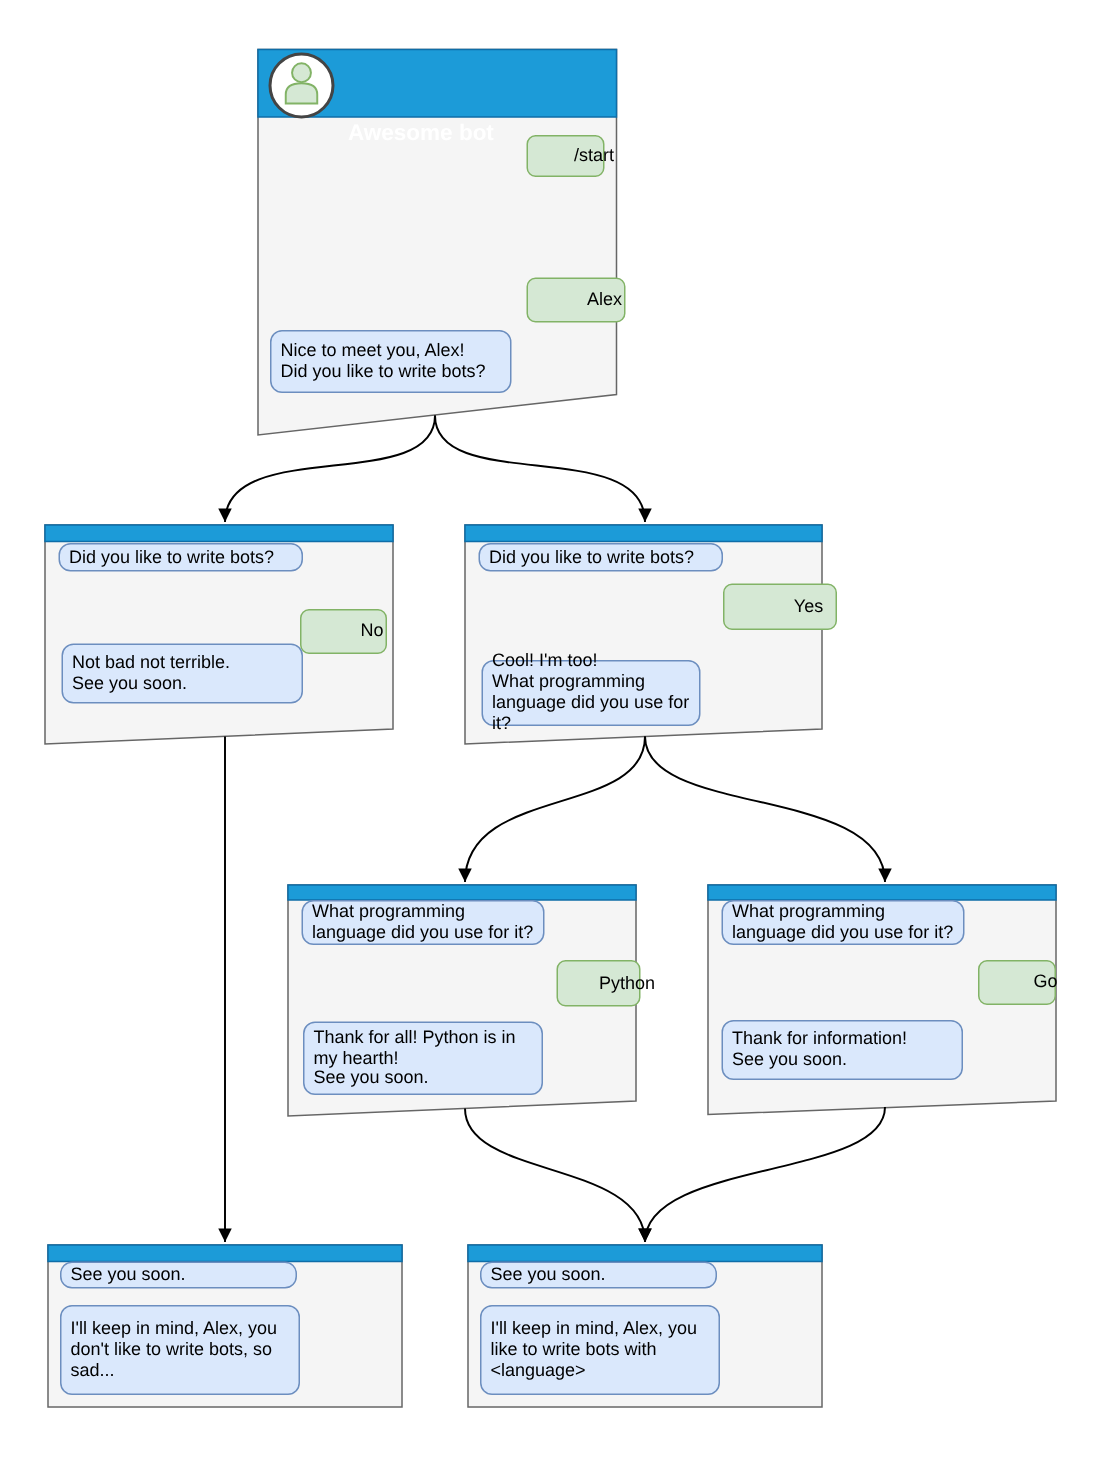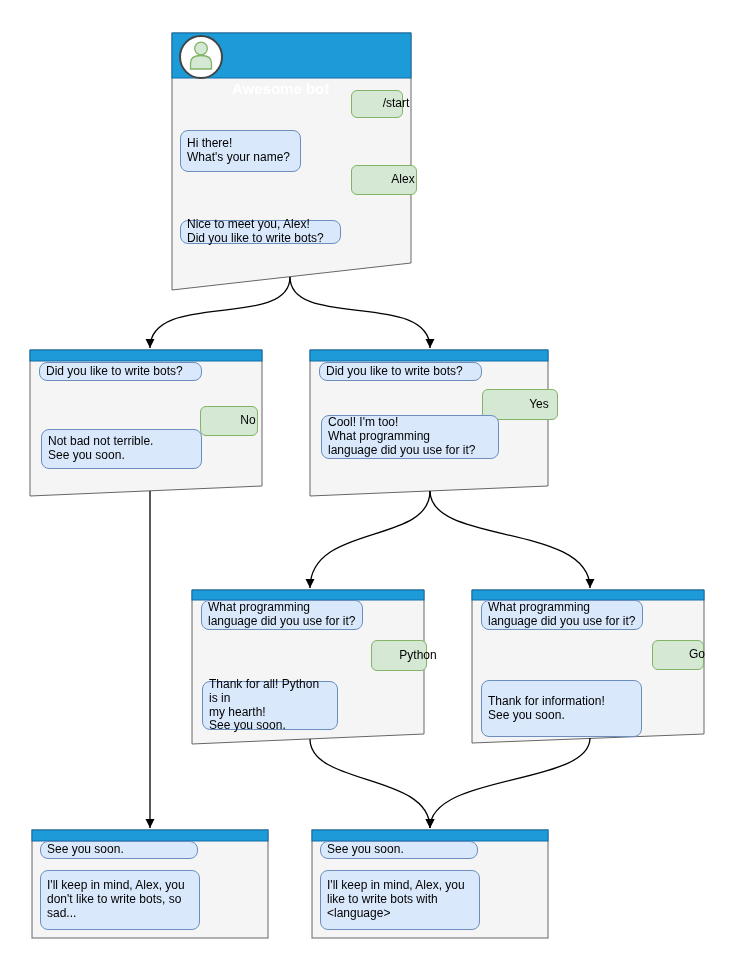--- a/index.html
+++ b/index.html
@@ -77,8 +77,6 @@
   <div class="window" style="left:172px;top:33px;width:239px;height:258px">
     <div class="chat-title" style="left:60px;top:47px">Awesome bot</div>
     <div class="bubble user" style="left:179px;top:57px;width:50px;height:28px">/start</div>
-    <div class="bubble bot" style="left:8px;top:97px;width:121px;height:42px">Hi there!
-What's your name?</div>
     <div class="bubble user" style="left:179px;top:132px;width:66px;height:30px">Alex</div>
     <div class="bubble bot" style="left:8px;top:187px;width:161px;height:24px">Nice to meet you, Alex!
 Did you like to write bots?</div>

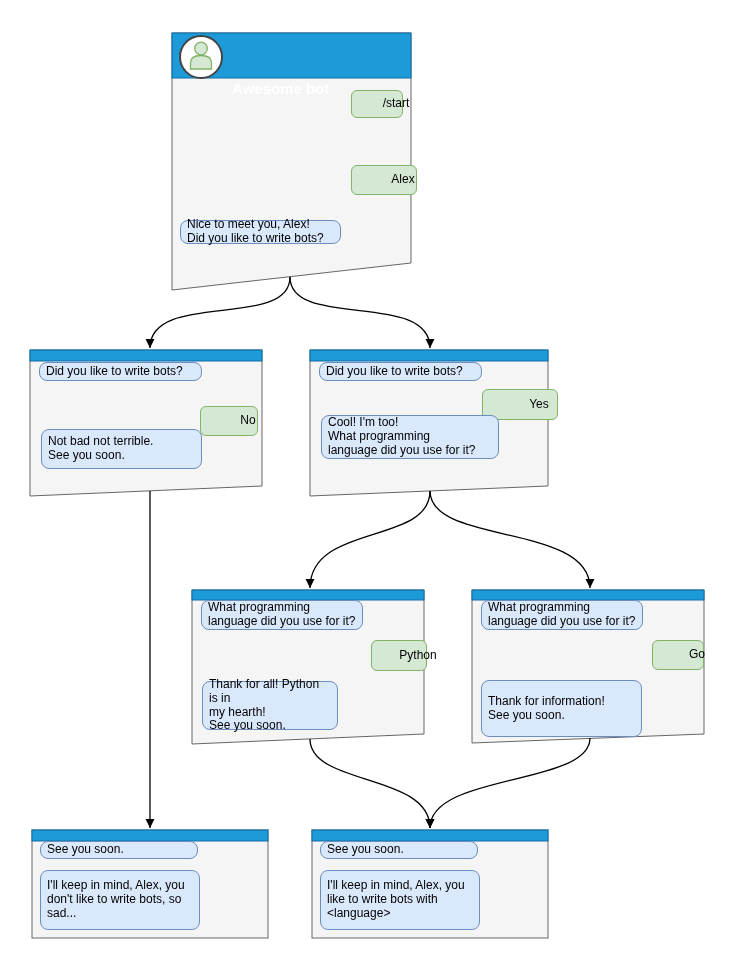--- a/index.html
+++ b/index.html
@@ -77,7 +77,7 @@
   <div class="window" style="left:172px;top:33px;width:239px;height:258px">
     <div class="chat-title" style="left:60px;top:47px">Awesome bot</div>
     <div class="bubble user" style="left:179px;top:57px;width:50px;height:28px">/start</div>
-    <div class="bubble user" style="left:179px;top:132px;width:66px;height:30px">Alex</div>
+    <div class="bubble user" style="left:179px;top:152px;width:66px;height:30px">Alex</div>
     <div class="bubble bot" style="left:8px;top:187px;width:161px;height:24px">Nice to meet you, Alex!
 Did you like to write bots?</div>
   </div>

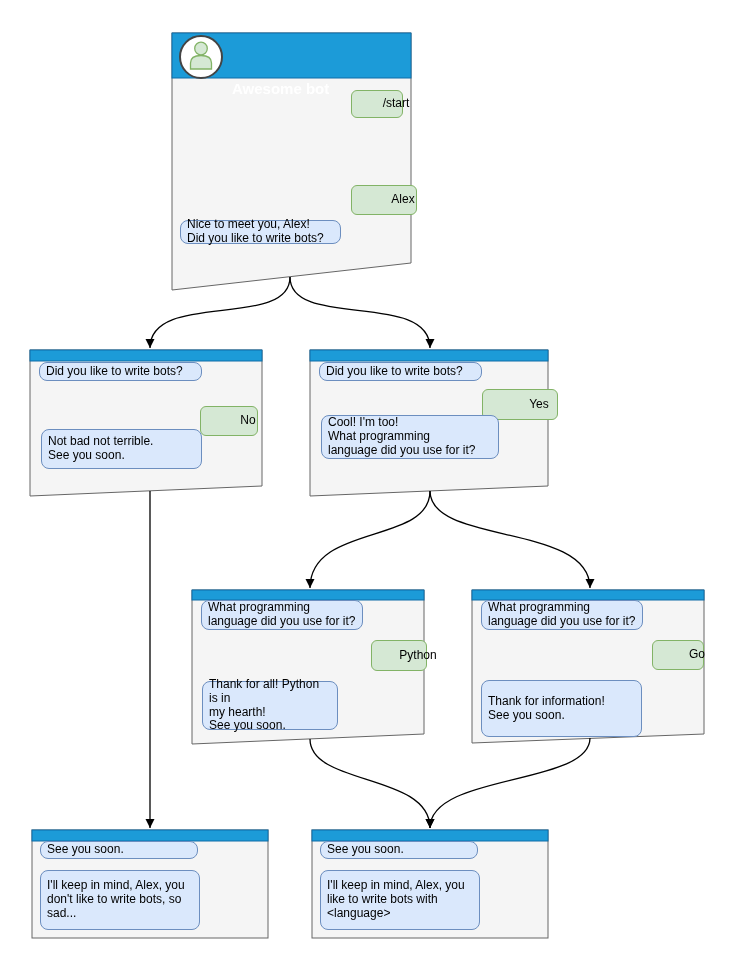--- a/index.html
+++ b/index.html
@@ -78,7 +78,7 @@
     <div class="chat-title" style="left:60px;top:47px">Awesome bot</div>
     <div class="bubble user" style="left:179px;top:57px;width:50px;height:28px">/start</div>
     <div class="bubble user" style="left:179px;top:152px;width:66px;height:30px">Alex</div>
-    <div class="bubble bot" style="left:8px;top:187px;width:161px;height:24px">Nice to meet you, Alex!
+    <div class="bubble bot" style="left:8px;top:187px;width:161px;height:42px">Nice to meet you, Alex!
 Did you like to write bots?</div>
   </div>
 

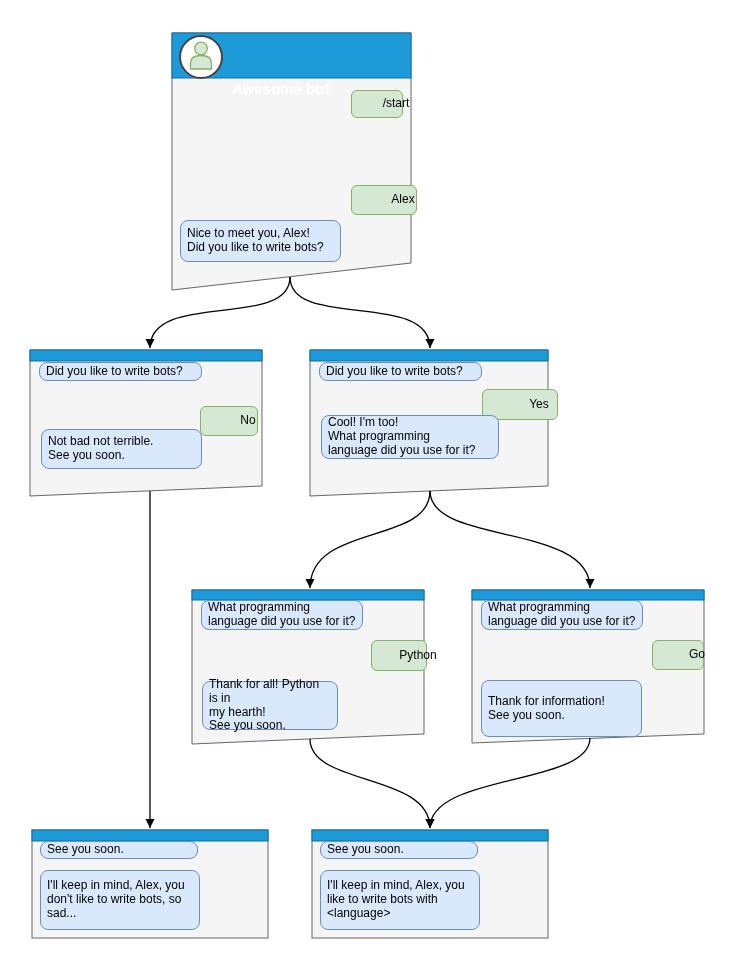--- a/index.html
+++ b/index.html
@@ -92,7 +92,7 @@
   <div class="window" style="left:310px;top:350px;width:238px;height:146px">
     <div class="bubble bot" style="left:9px;top:12px;width:163px;height:19px">Did you like to write bots?</div>
     <div class="bubble user" style="left:172px;top:39px;width:76px;height:31px">Yes</div>
-    <div class="bubble bot" style="left:11px;top:65px;width:178px;height:44px">Cool! I'm too!
+    <div class="bubble bot" style="left:11px;top:90px;width:146px;height:44px">Cool! I'm too!
 What programming
 language did you use for it?</div>
   </div>

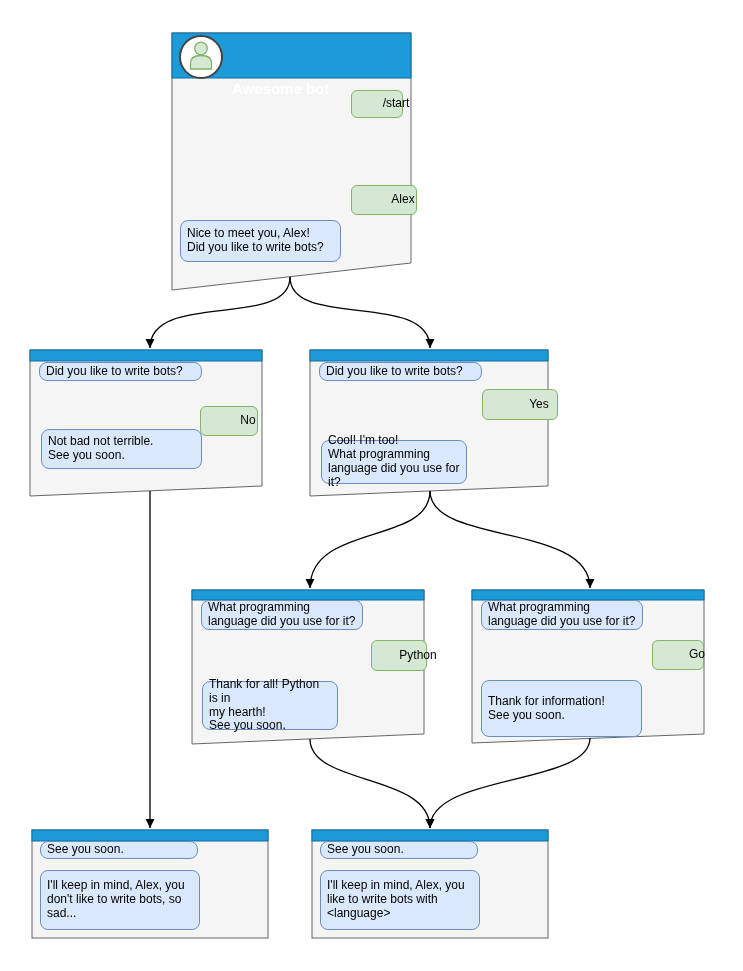--- a/index.html
+++ b/index.html
@@ -101,7 +101,7 @@
     <div class="bubble bot" style="left:9px;top:10px;width:162px;height:30px">What programming
 language did you use for it?</div>
     <div class="bubble user" style="left:179px;top:50px;width:56px;height:31px">Python</div>
-    <div class="bubble bot" style="left:10px;top:91px;width:136px;height:49px">Thank for all! Python is in
+    <div class="bubble bot" style="left:10px;top:91px;width:160px;height:49px">Thank for all! Python is in
 my hearth!
 See you soon.</div>
   </div>

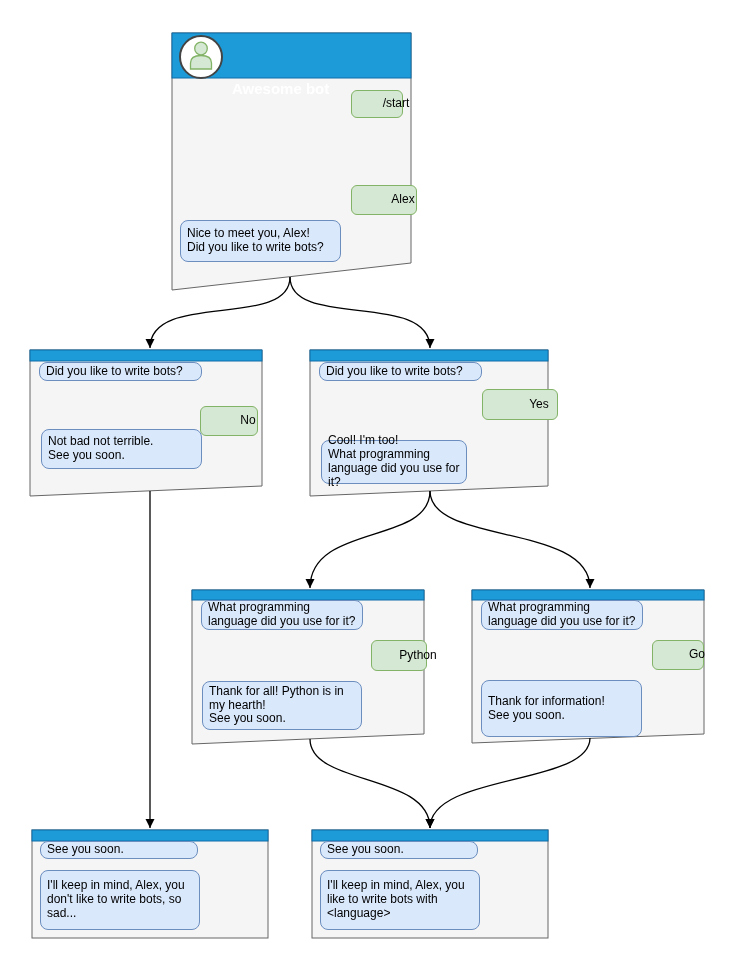--- a/index.html
+++ b/index.html
@@ -110,7 +110,7 @@
     <div class="bubble bot" style="left:9px;top:10px;width:162px;height:30px">What programming
 language did you use for it?</div>
     <div class="bubble user" style="left:180px;top:50px;width:39px;height:30px">Go</div>
-    <div class="bubble bot" style="left:9px;top:90px;width:161px;height:57px">Thank for information!
+    <div class="bubble bot" style="left:9px;top:90px;width:161px;height:40px">Thank for information!
 See you soon.</div>
   </div>
 

